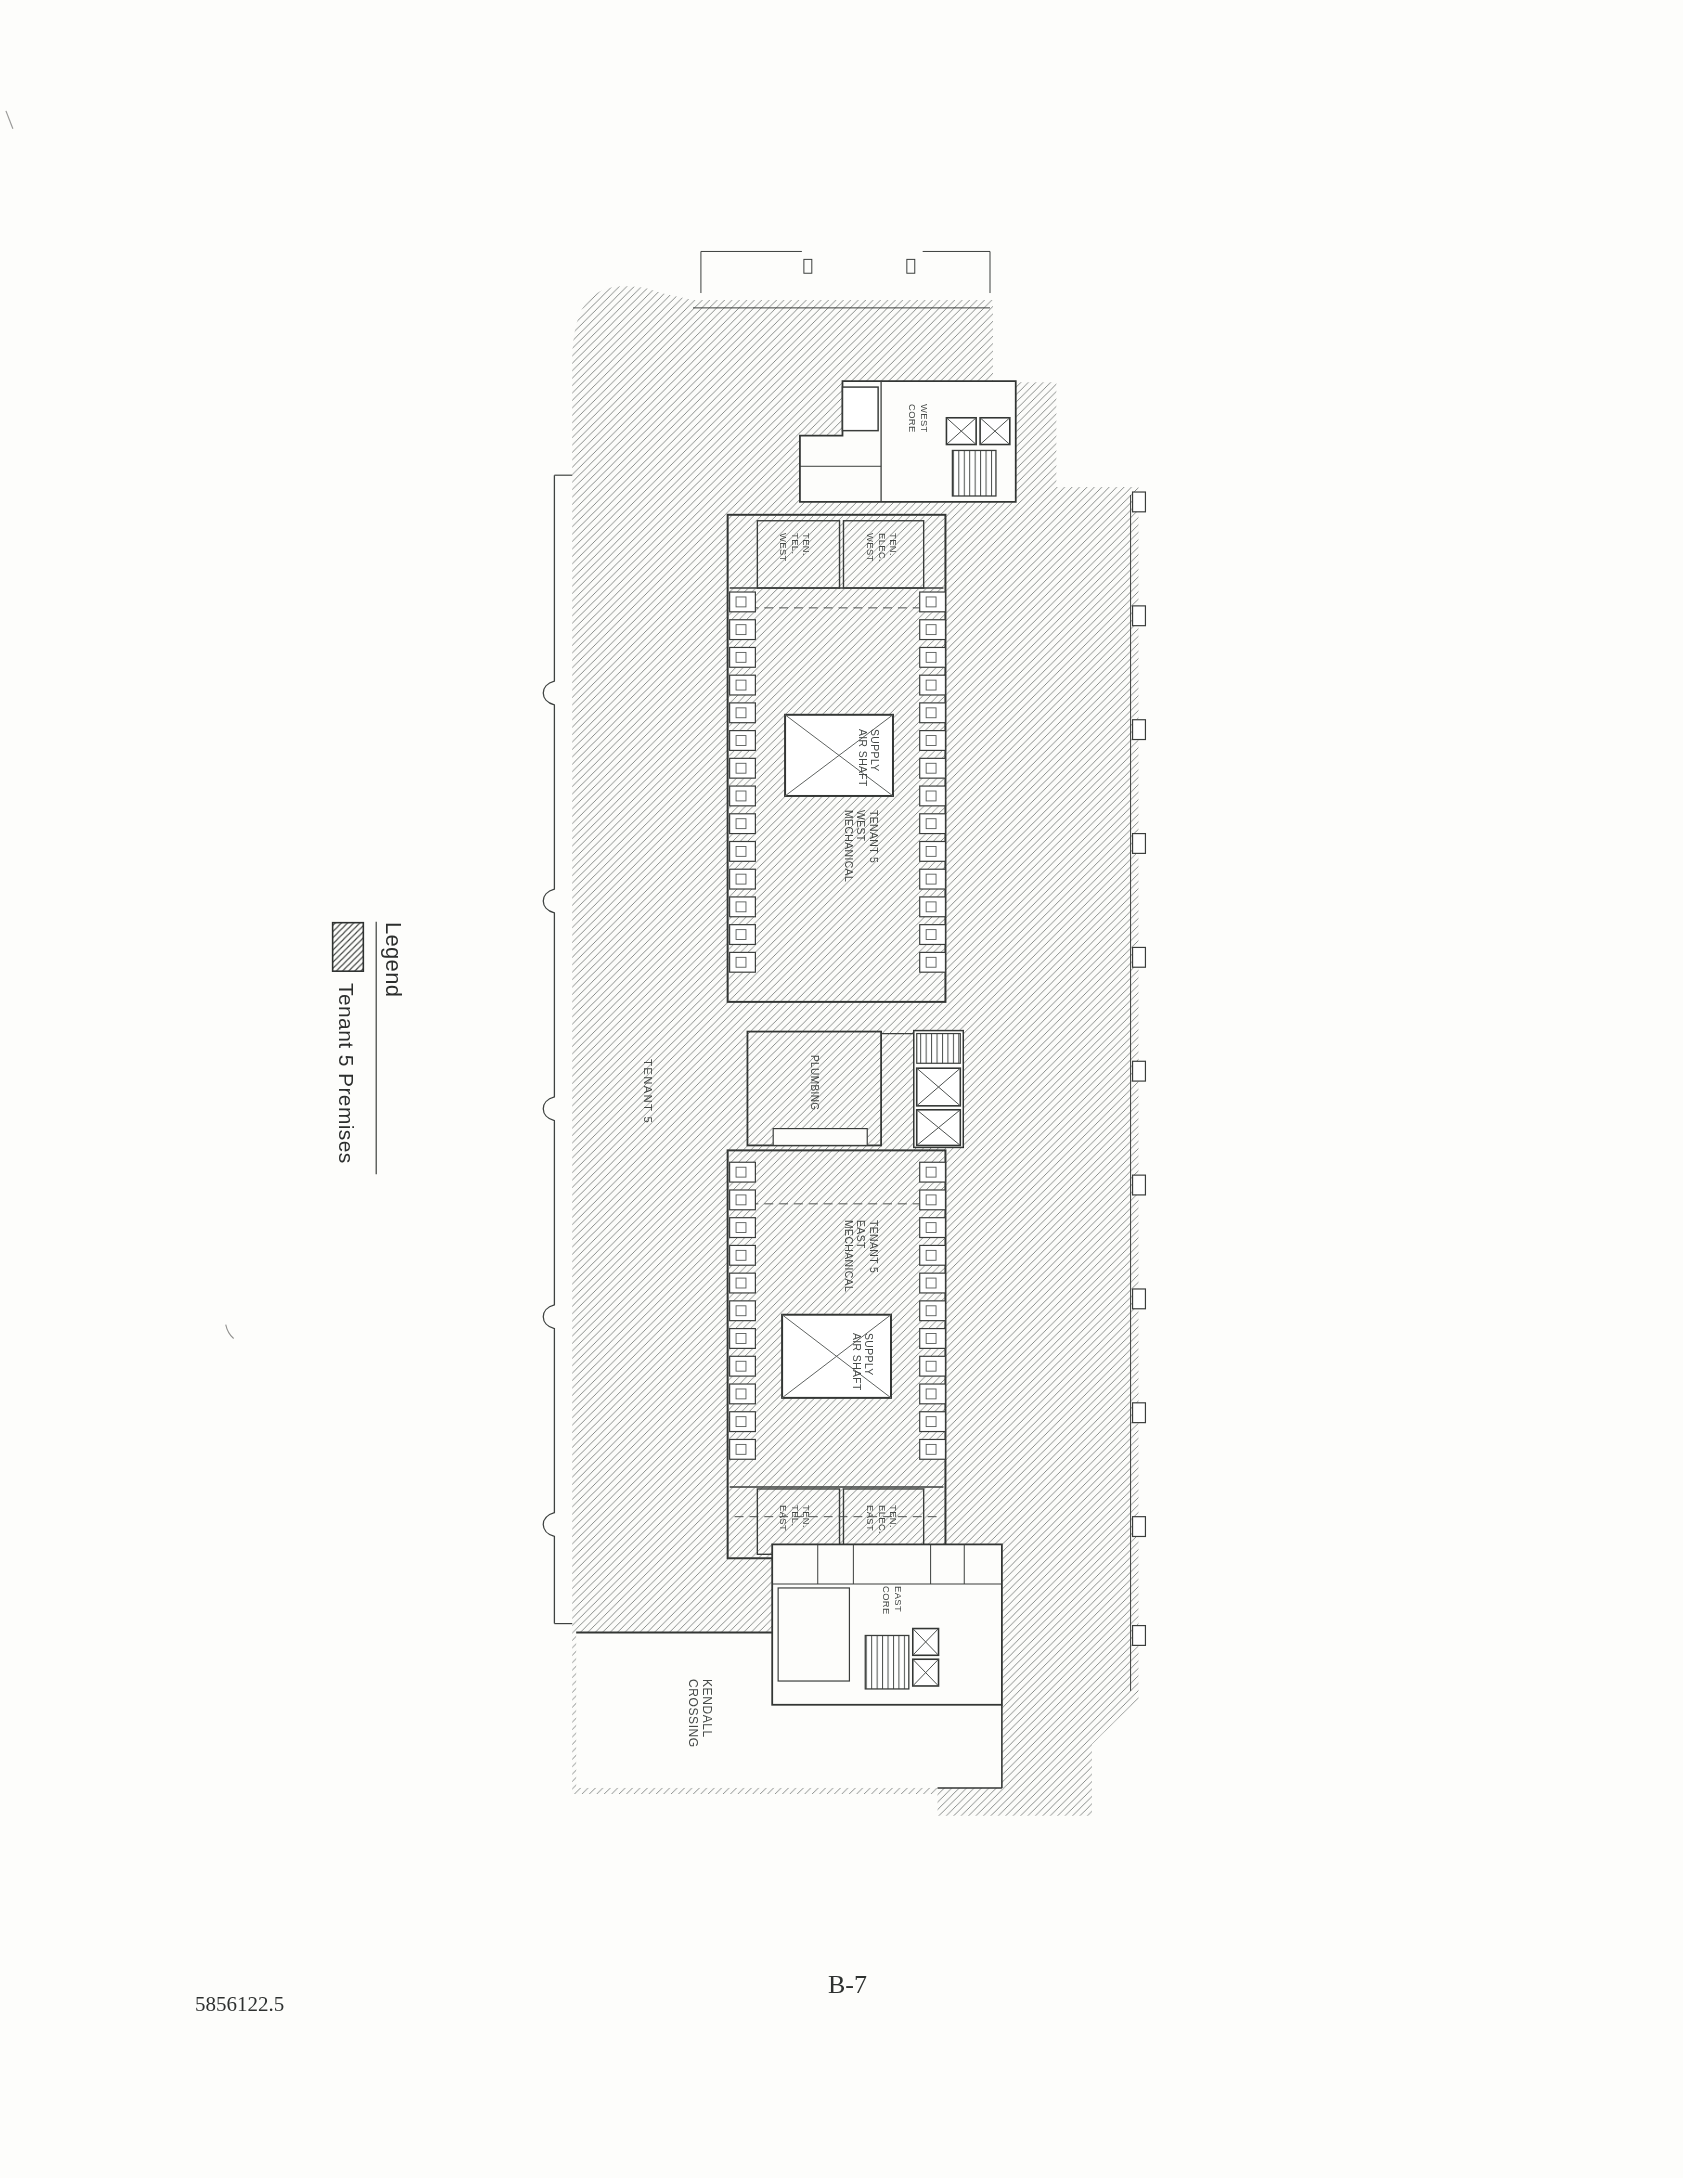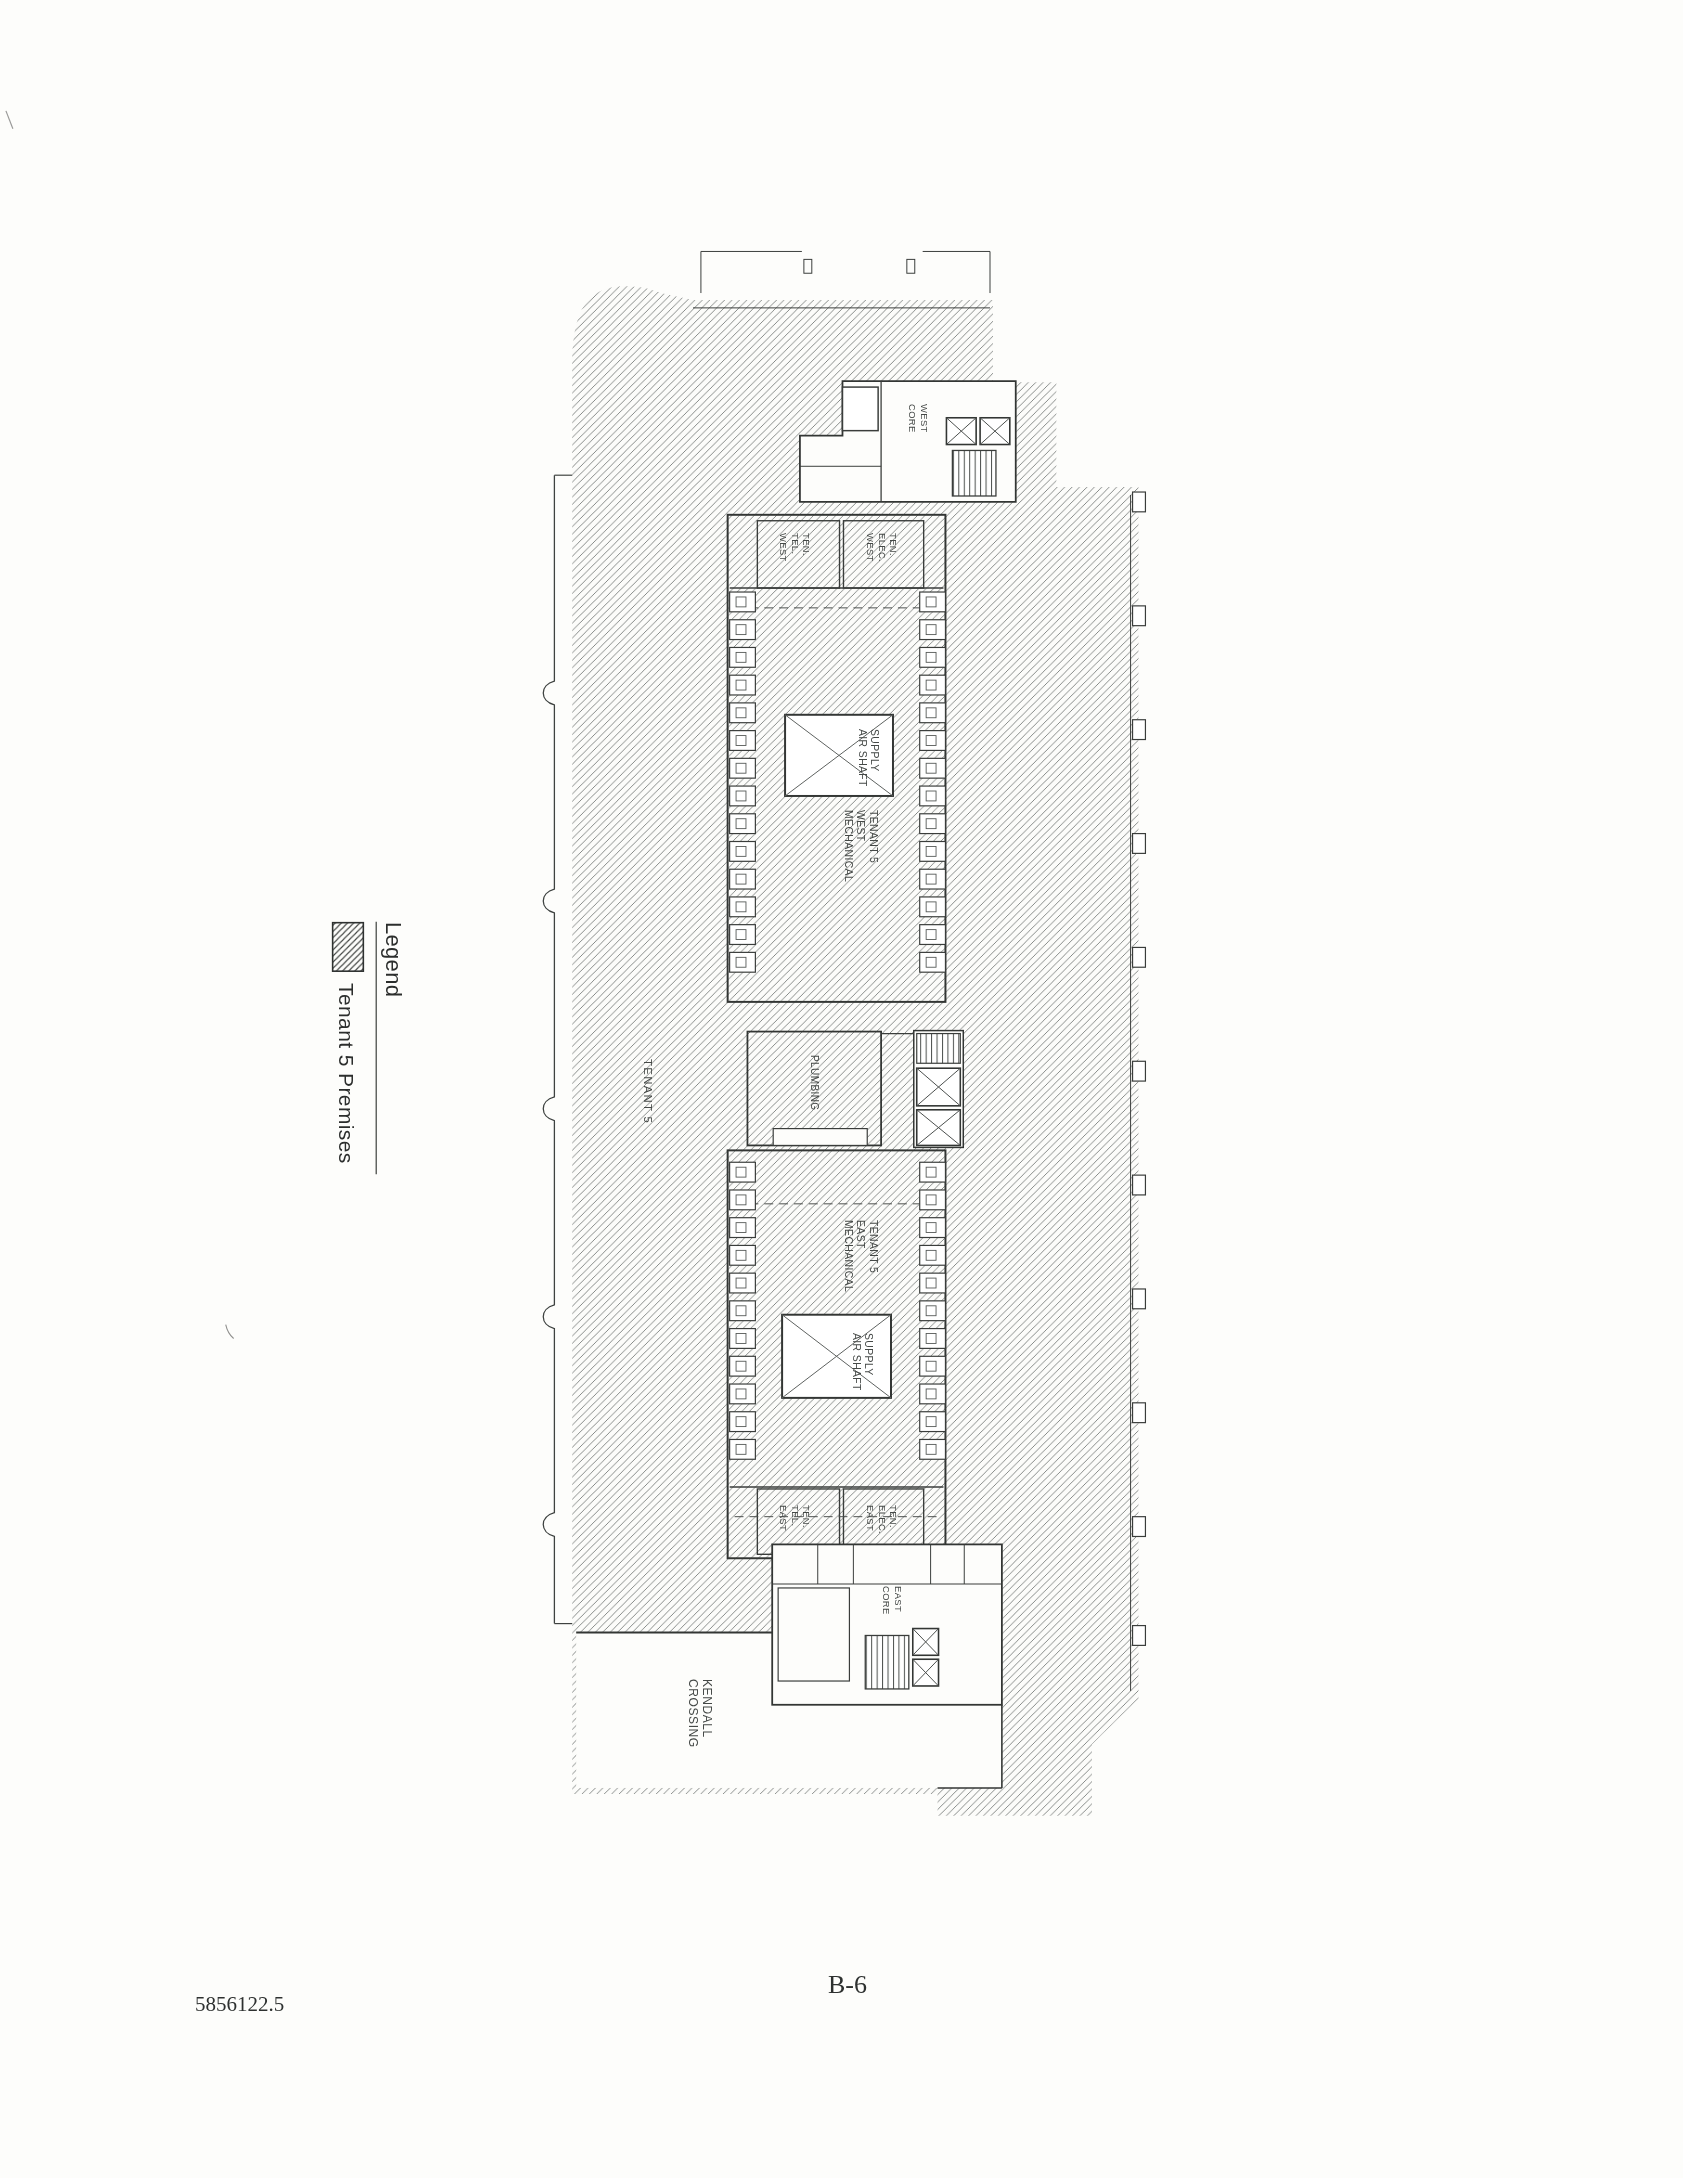--- a/index.html
+++ b/index.html
@@ -298,7 +298,7 @@
 <div class="vlab" style="left:685px;top:1679px;font-size:12px;letter-spacing:0.6px;">KENDALL
 CROSSING</div>
 
-<div class="hlab" style="left:828px;top:1970px;font-size:26px;">B-6</div>
+<div class="hlab" style="left:828px;top:1970px;font-size:26px;">B-7</div>
 <div class="hlab" style="left:195px;top:1992px;font-size:21px;">5856122.5</div>
 
 </div>

